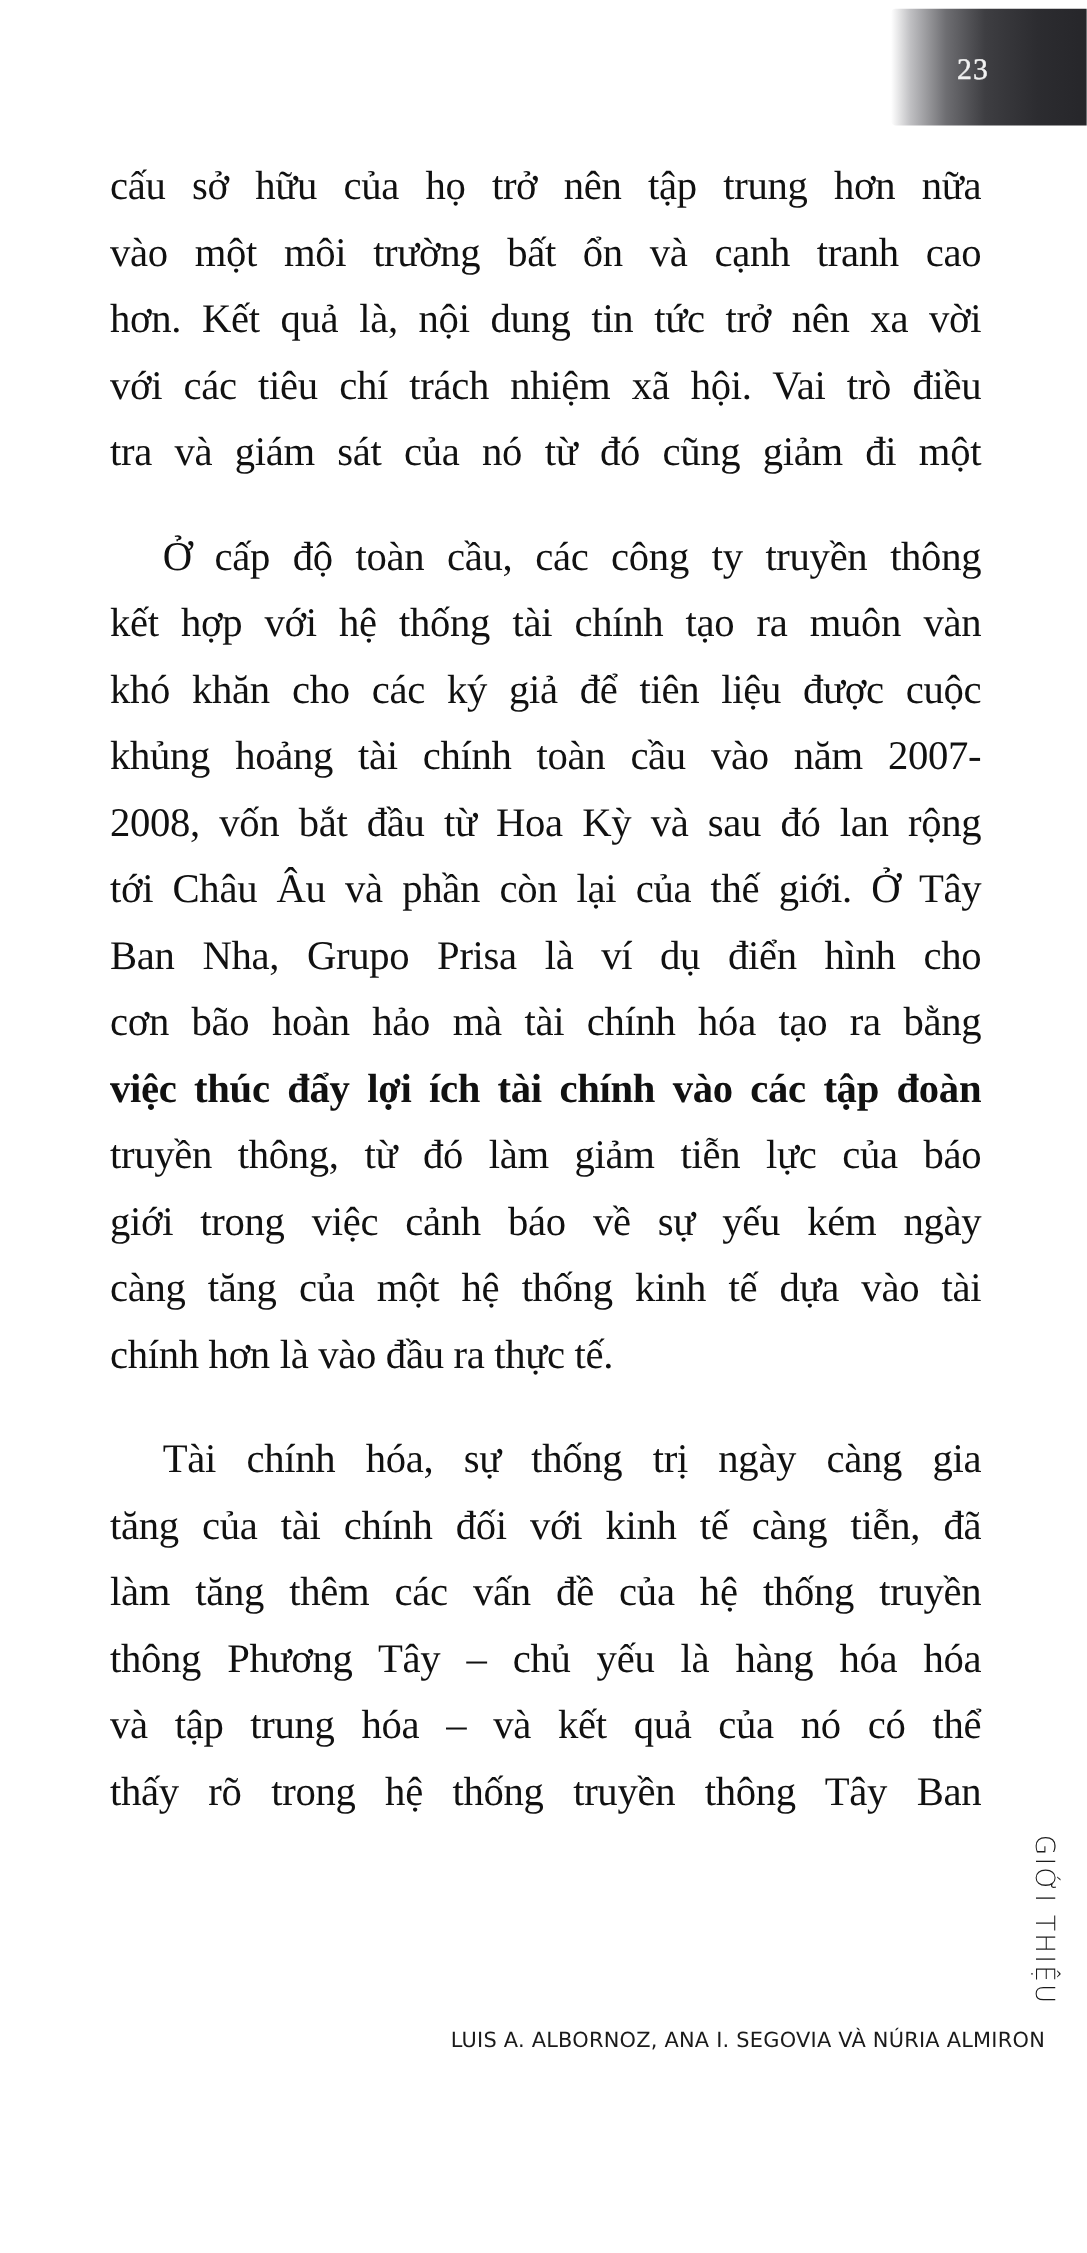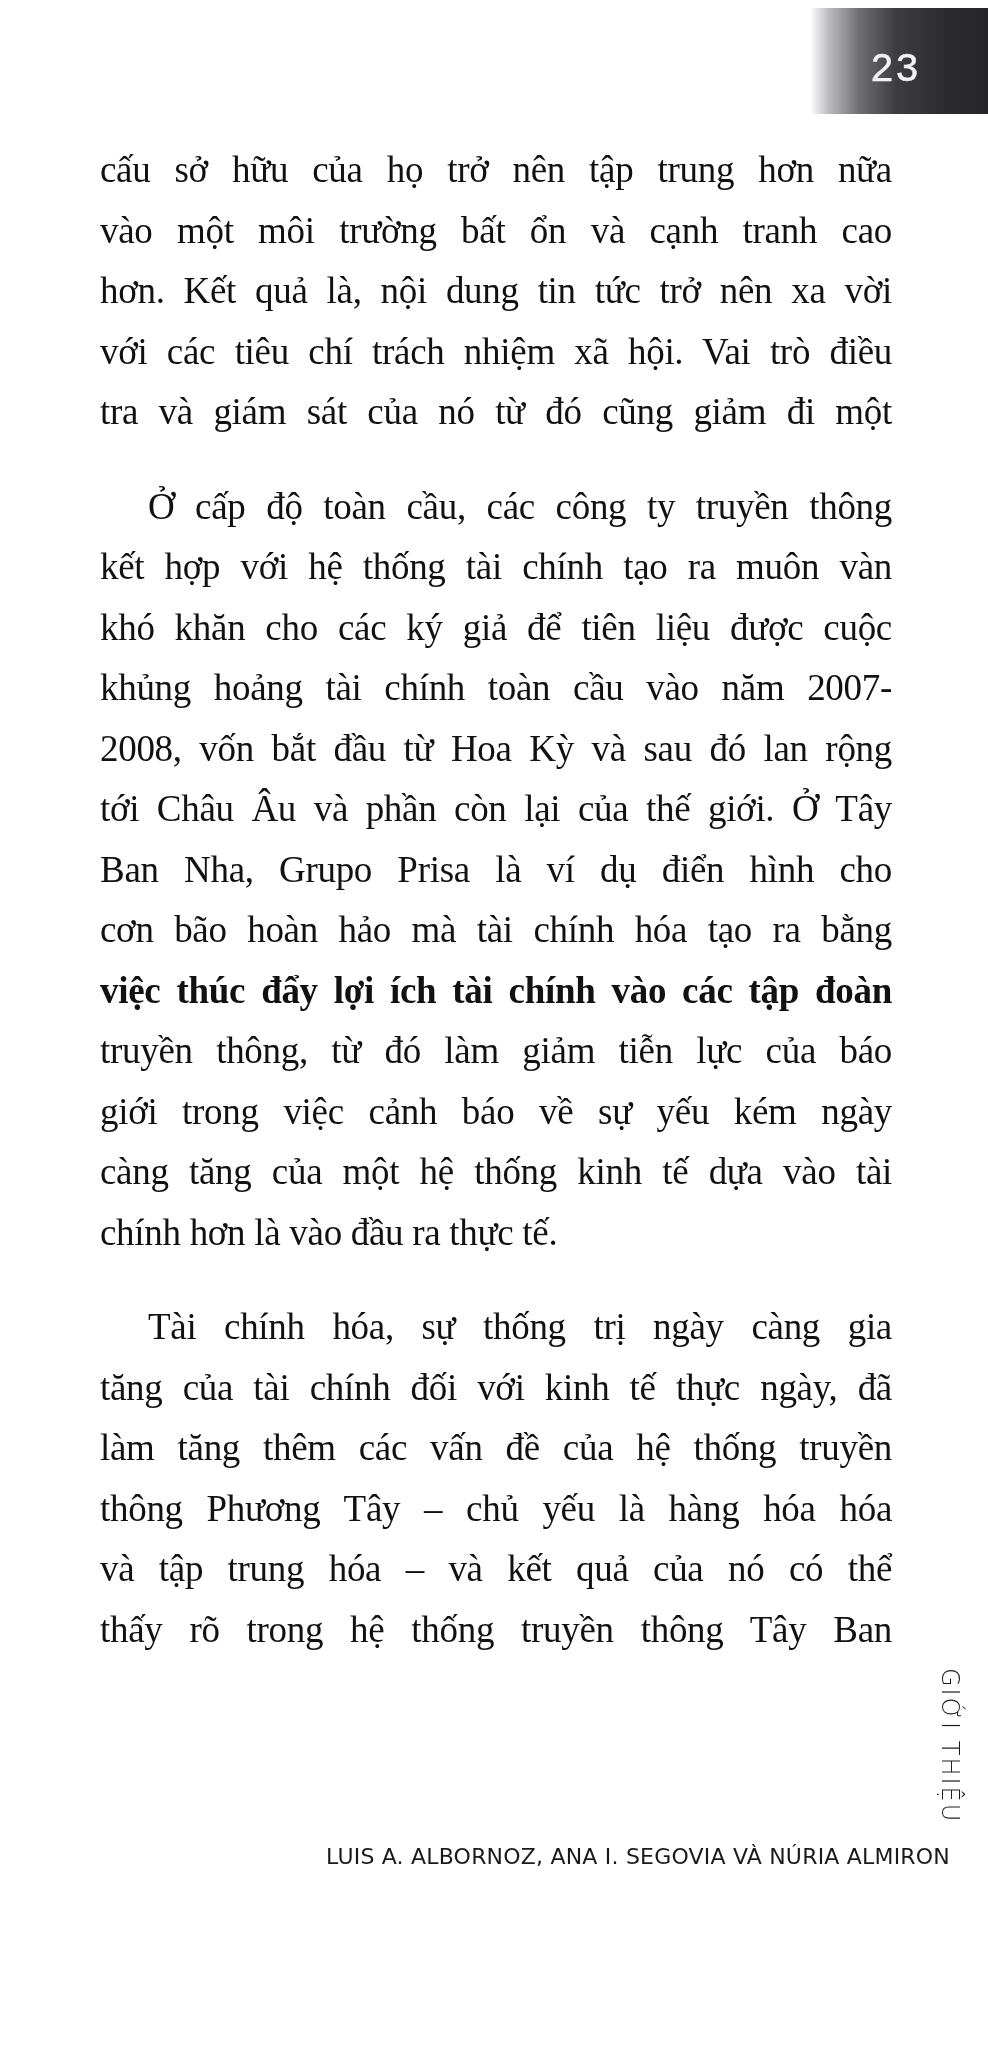--- a/index.html
+++ b/index.html
@@ -29,8 +29,8 @@
       position: absolute;
       top: 40px;
       left: 60px;
-      font-family: Liberation Mono, monospace;
-      font-size: 40px;
+      font-family: Liberation Serif, serif;
+      font-size: 27px;
       font-weight: 300;
       letter-spacing: 1px;
       color: #f2f2f2;

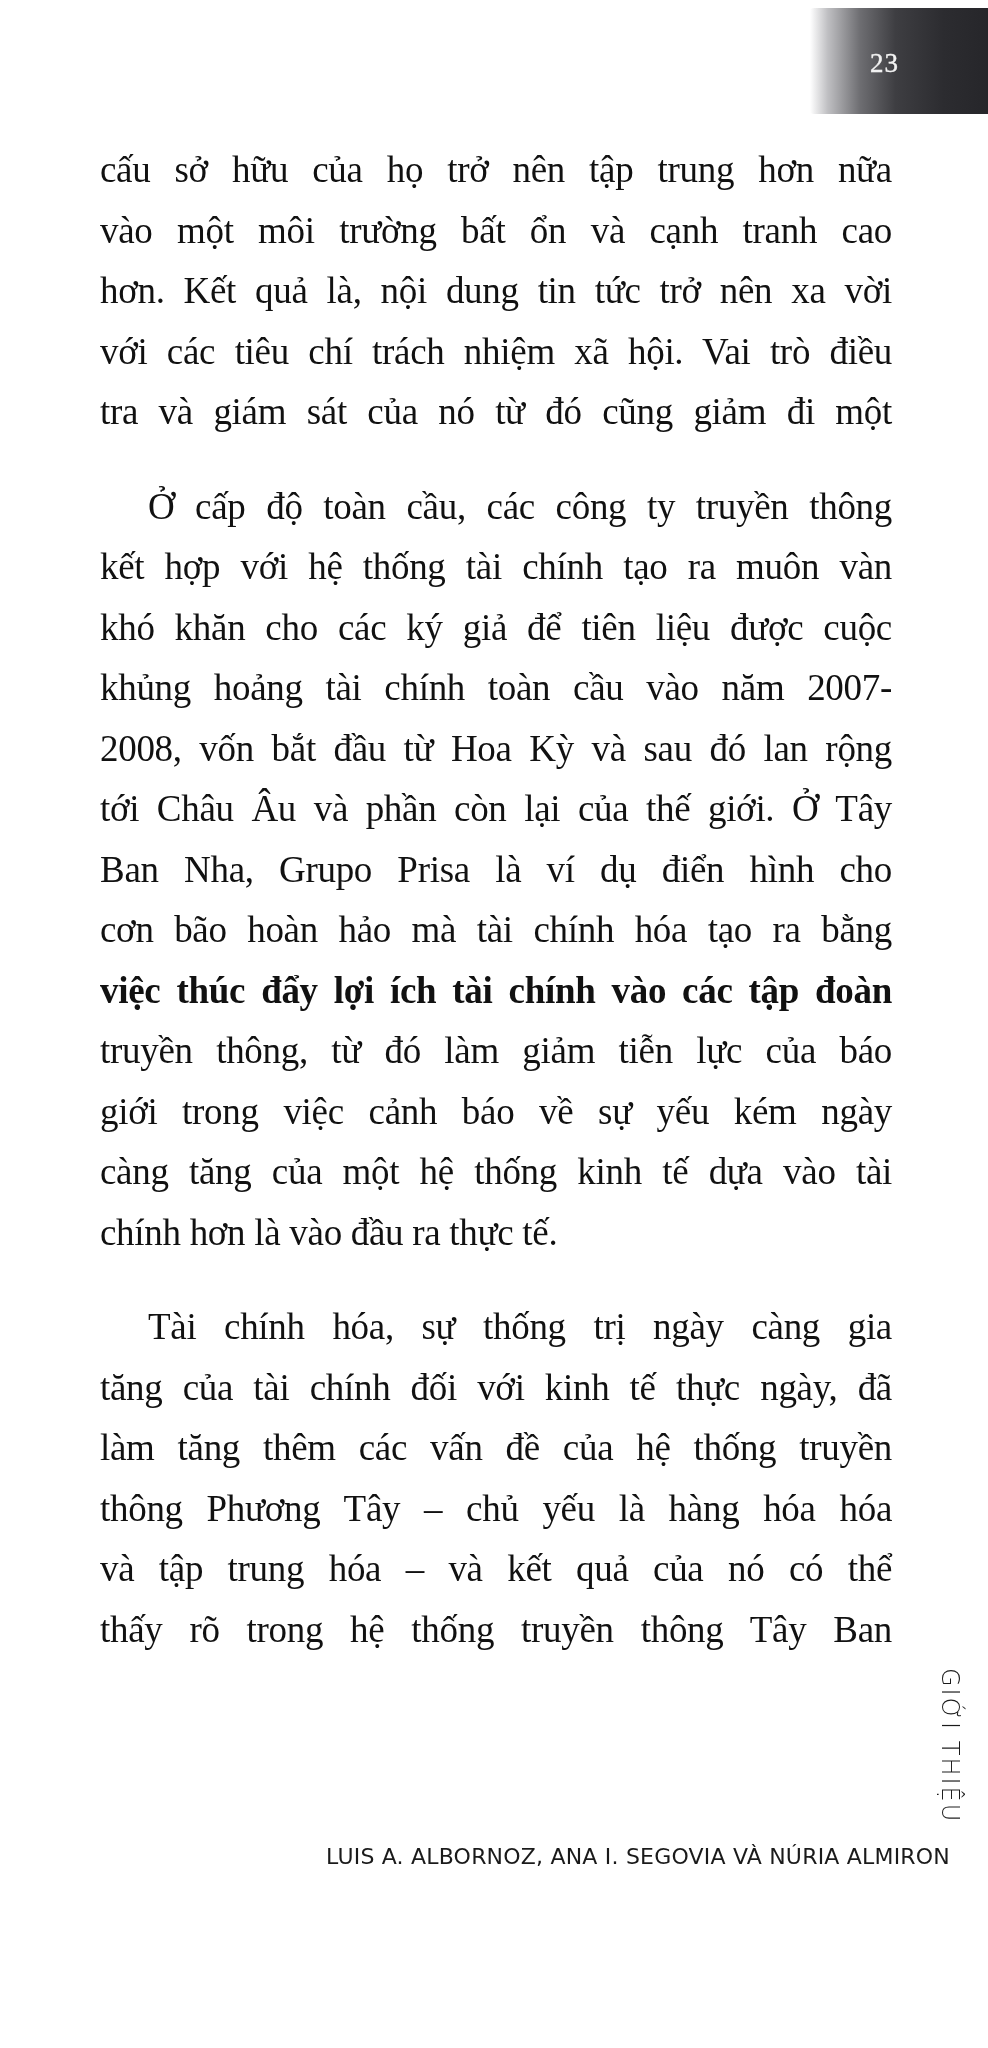--- a/index.html
+++ b/index.html
@@ -119,7 +119,7 @@
   </p>
   <p class="paragraph indent">
     <span class="line" style="padding-left:48px;text-indent:0;">Tài chính hóa, sự thống trị ngày càng gia</span>
-    <span class="line" style="text-indent:0;">tăng của tài chính đối với kinh tế thực ngày, đã</span>
+    <span class="line" style="text-indent:0;">tăng của tài chính đối với kinh tế càng tiễn, đã</span>
     <span class="line" style="text-indent:0;">làm tăng thêm các vấn đề của hệ thống truyền</span>
     <span class="line" style="text-indent:0;">thông Phương Tây – chủ yếu là hàng hóa hóa</span>
     <span class="line" style="text-indent:0;">và tập trung hóa – và kết quả của nó có thể</span>

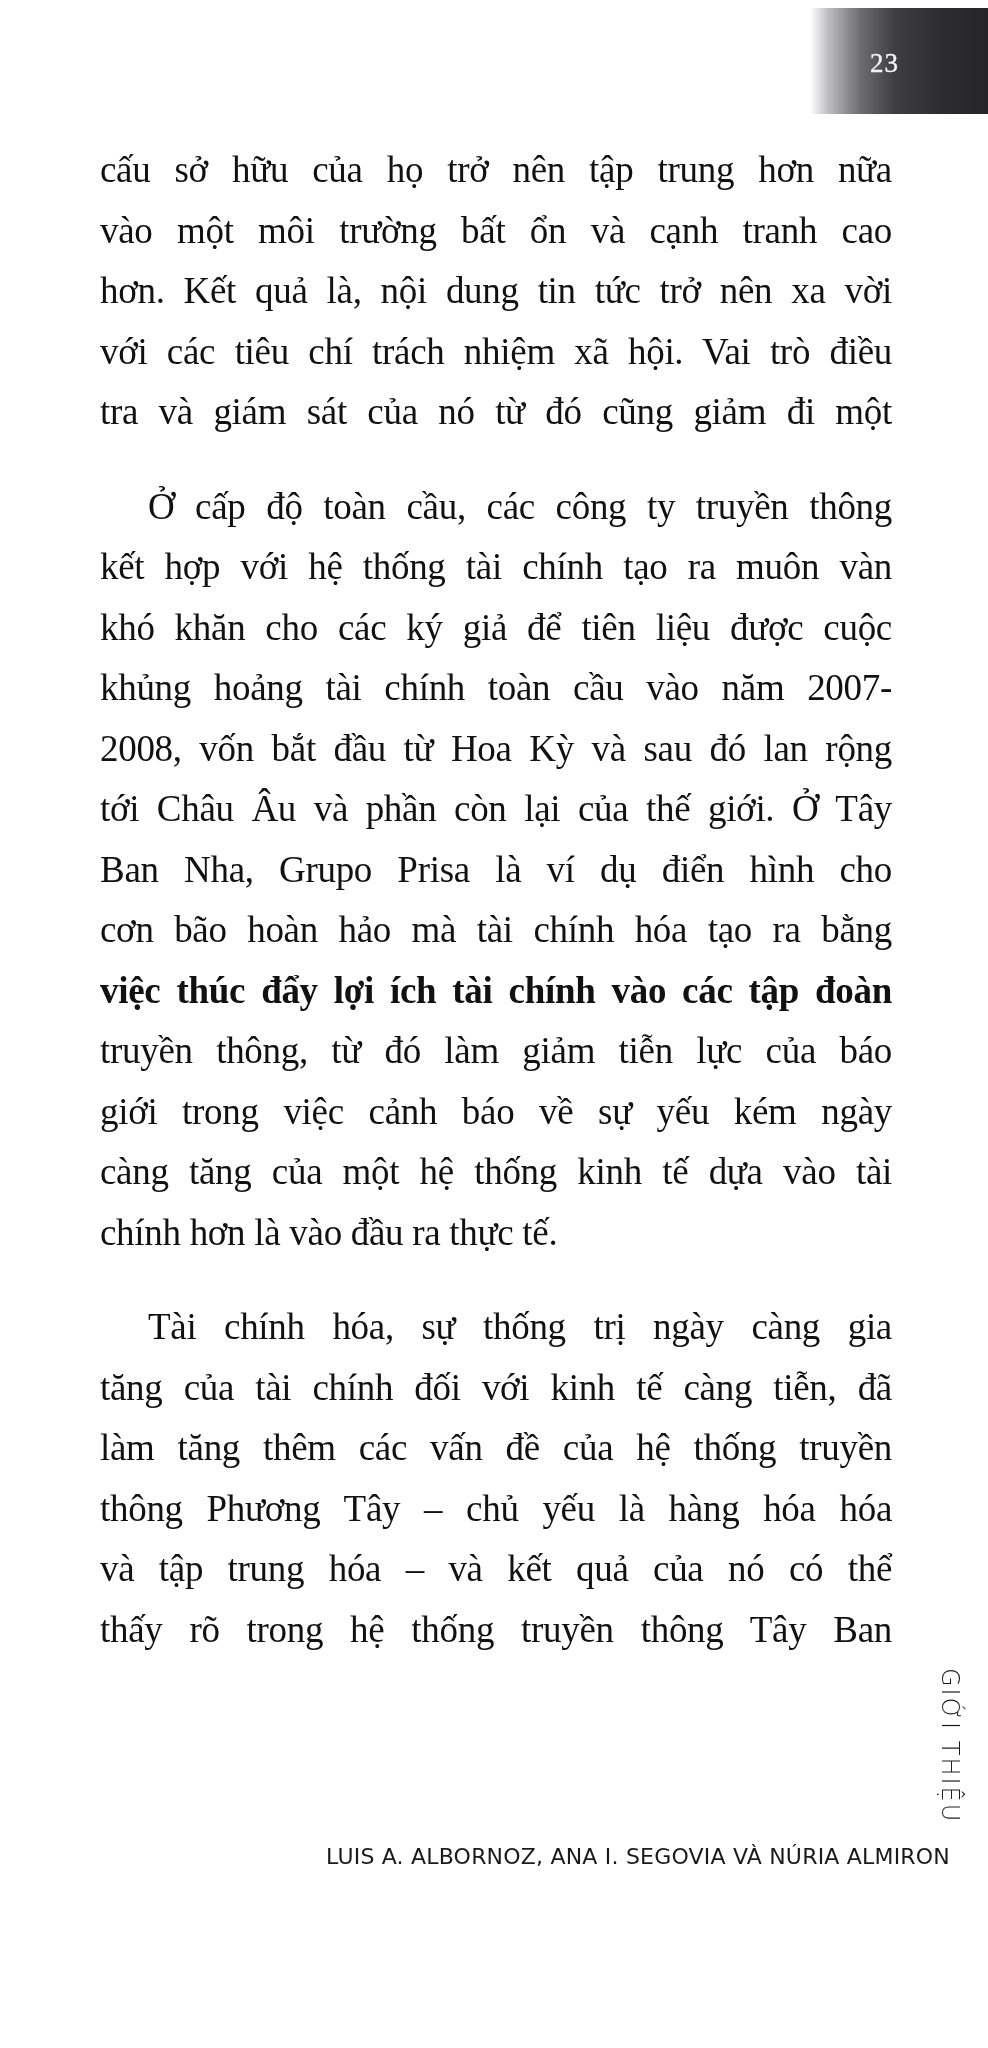--- a/index.html
+++ b/index.html
@@ -81,7 +81,7 @@
       right: 38px;
       top: 1844px;
       font-family: "DejaVu Sans", sans-serif;
-      font-size: 22px;
+      font-size: 19px;
       letter-spacing: 0.2px;
       color: #1a1a1a;
       white-space: nowrap;

